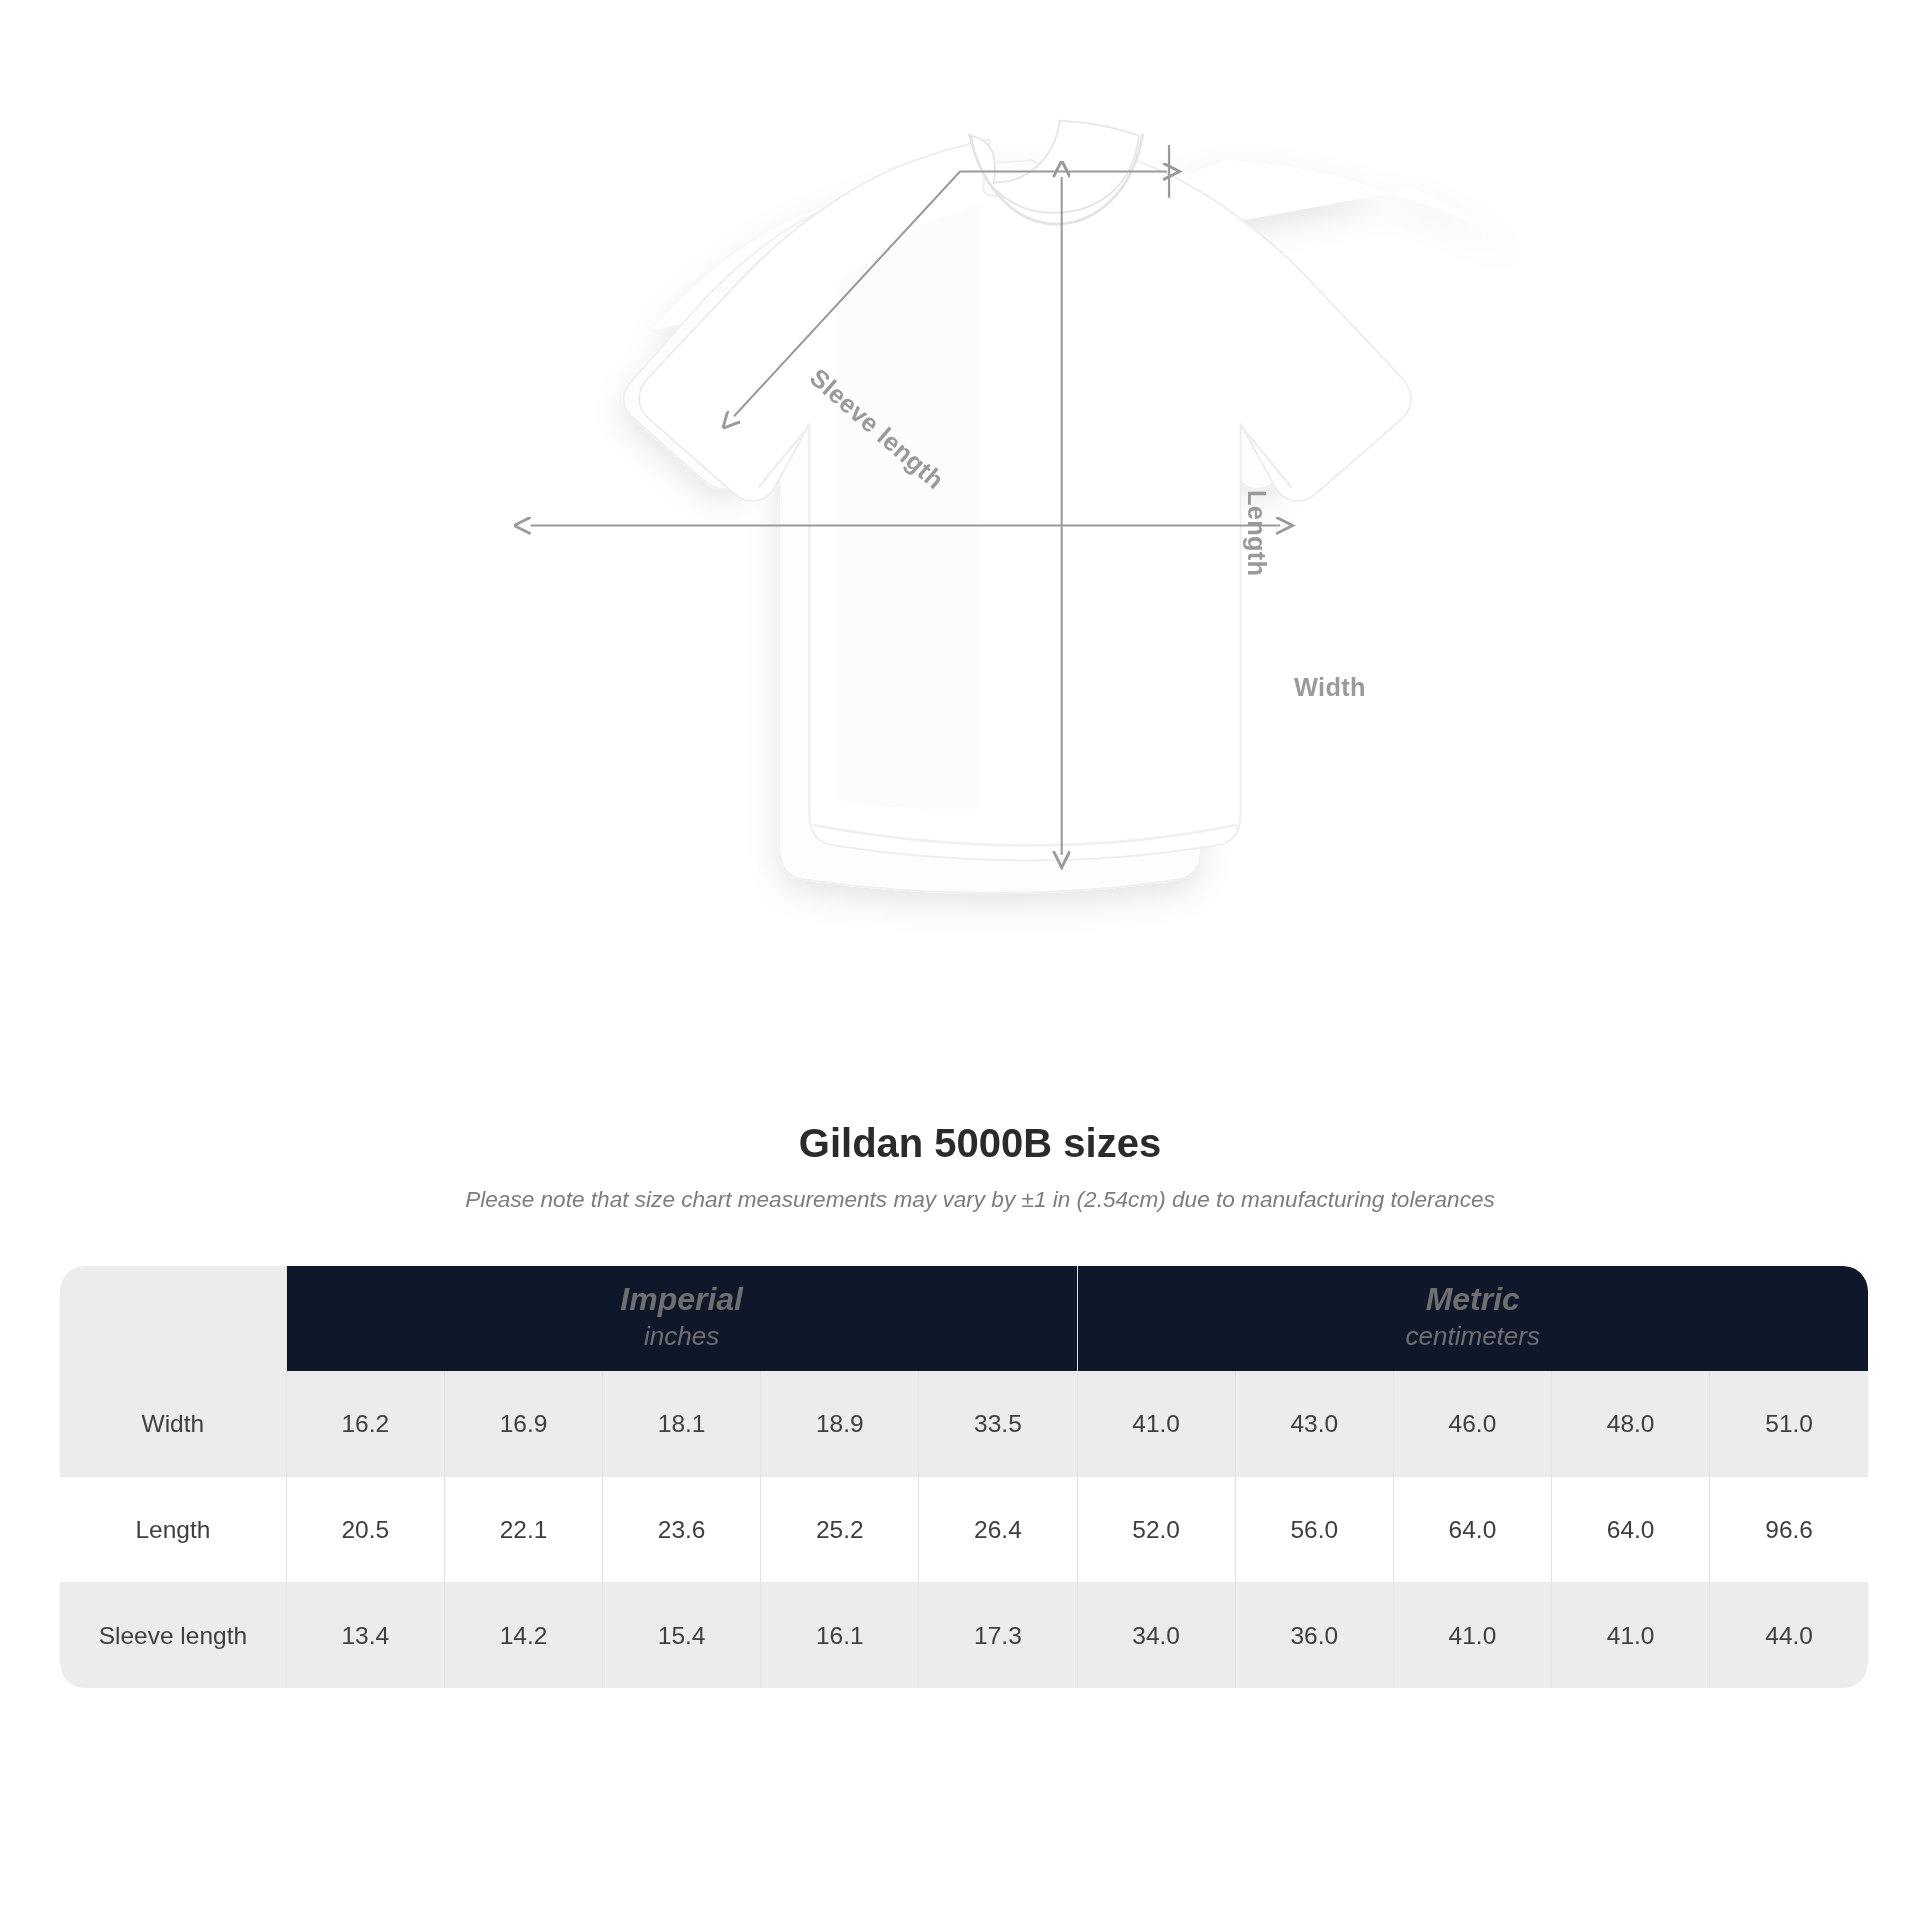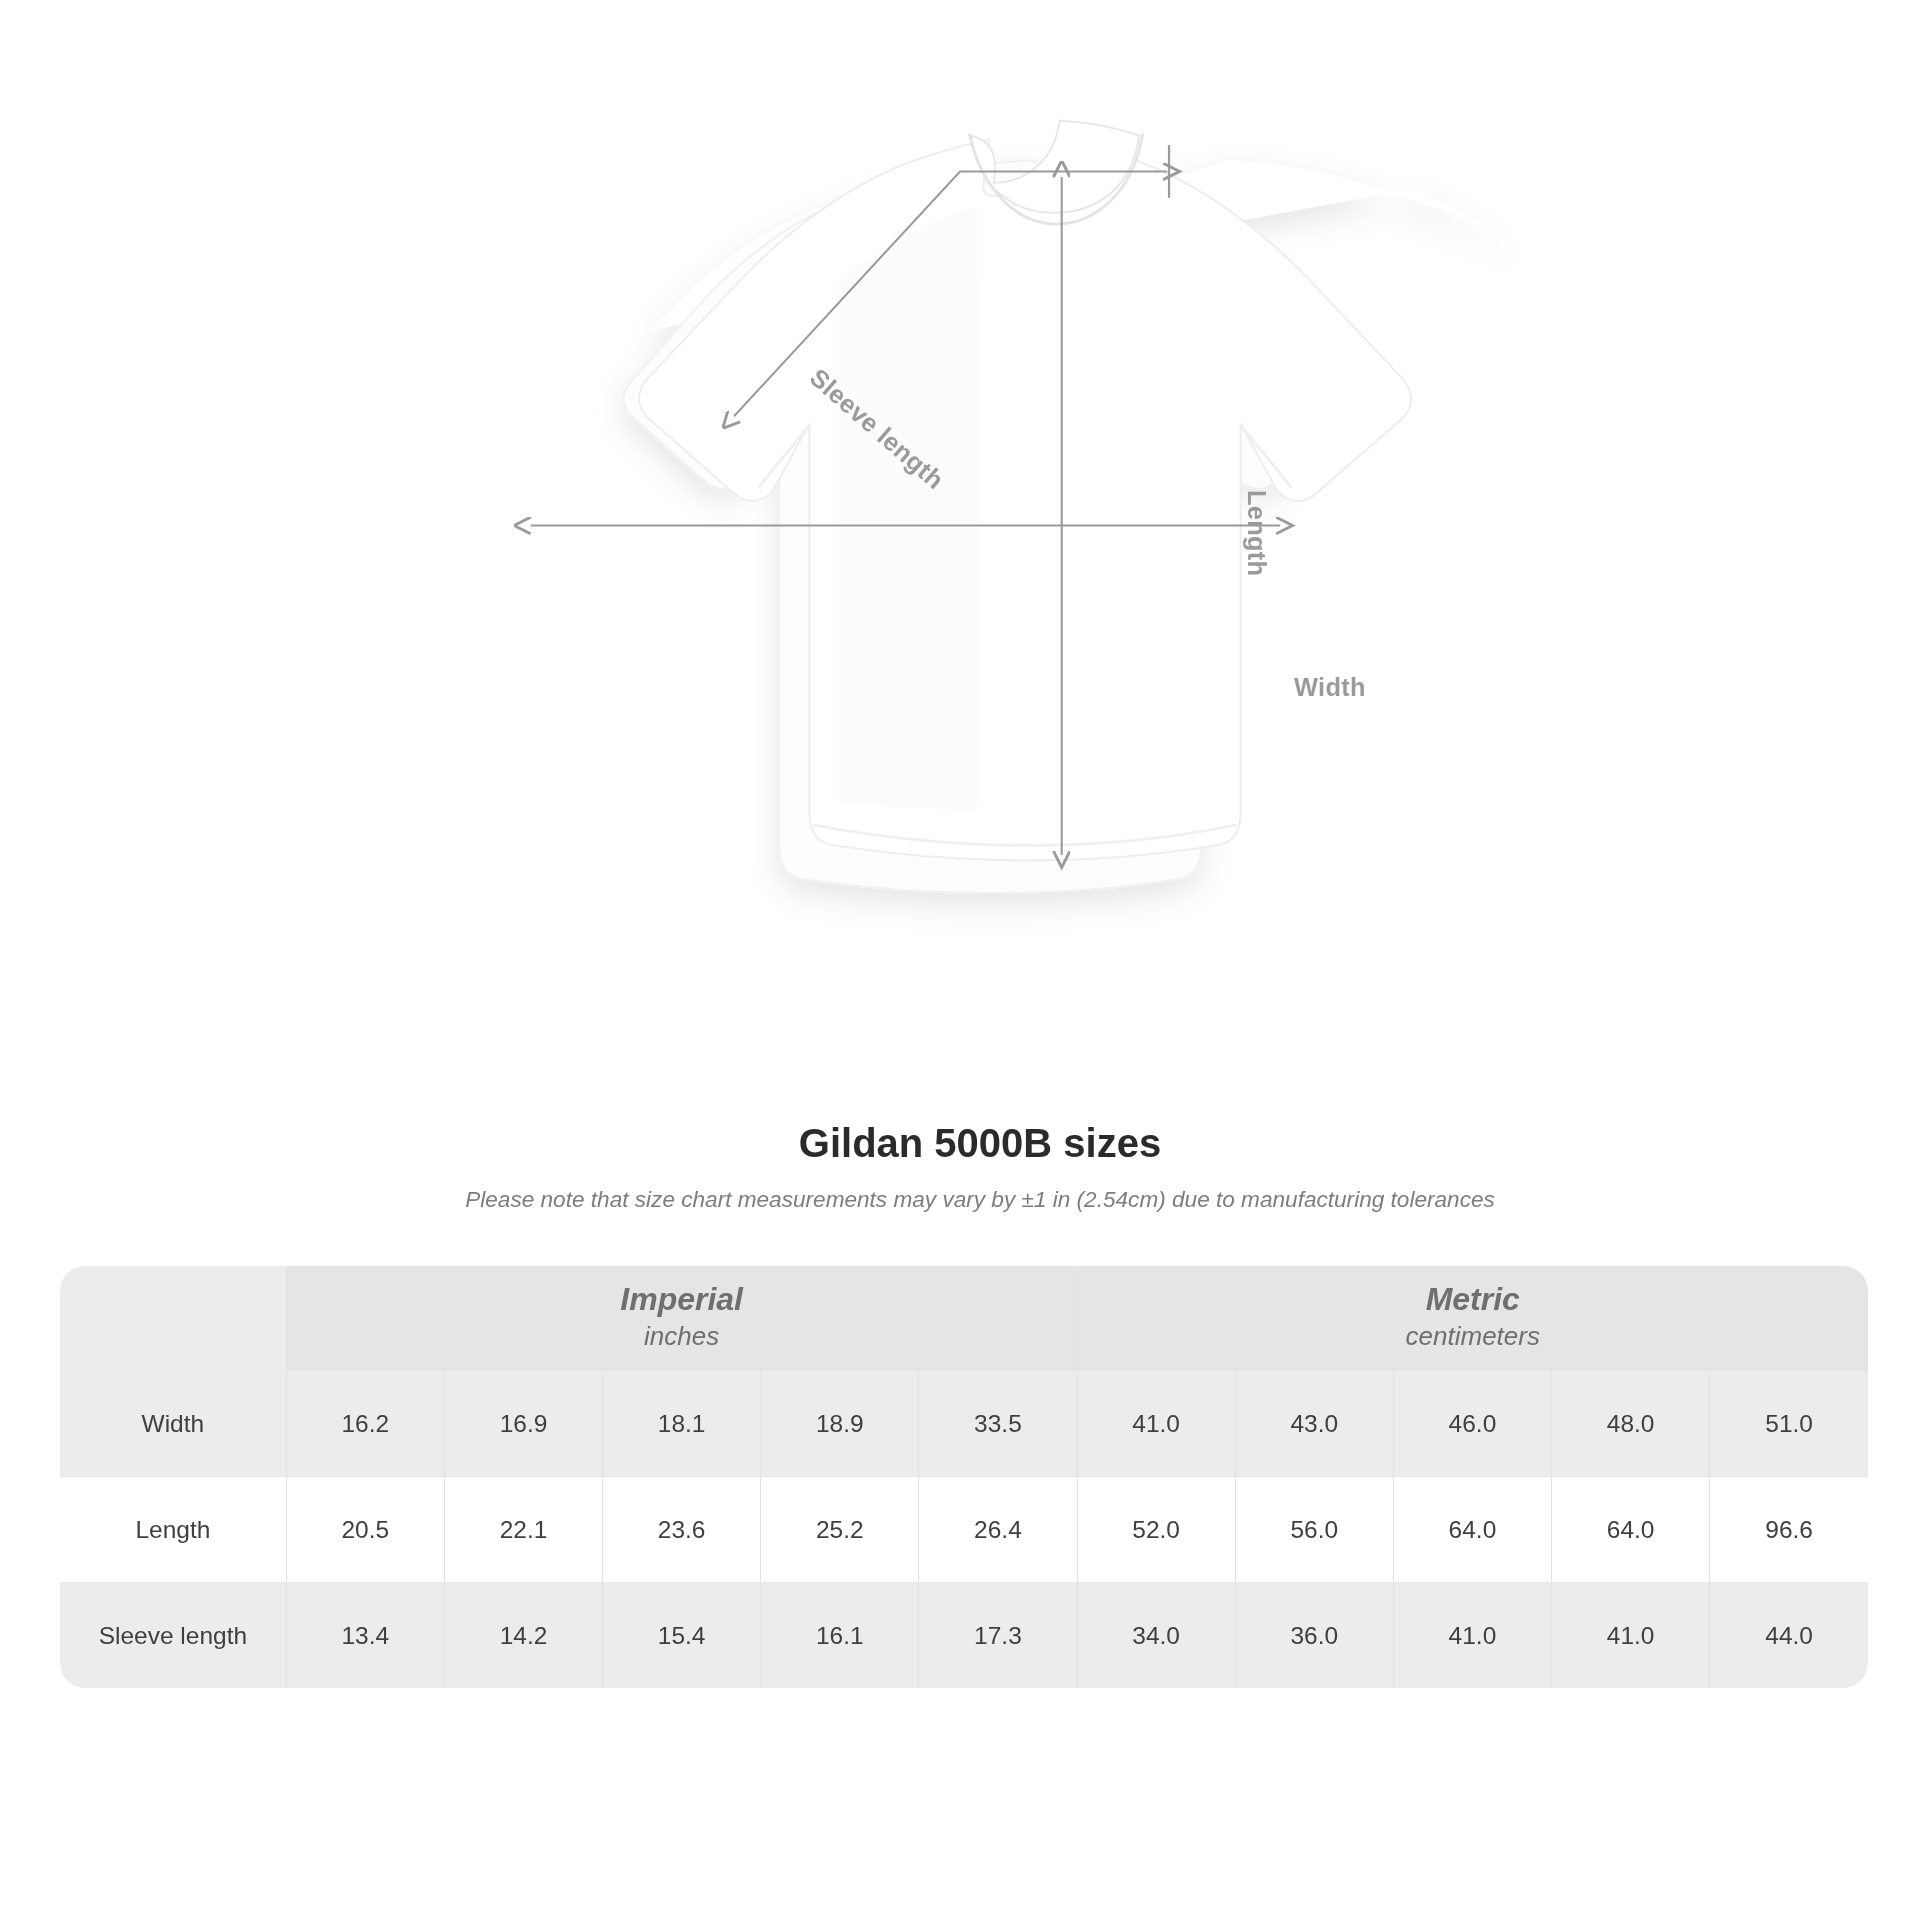--- a/index.html
+++ b/index.html
@@ -113,7 +113,7 @@
   }
 
   .unit-head td {
-    background: #e5e5e5;
+    background: #0f172a;
     height: 141px;
     border-right: none;
   }

